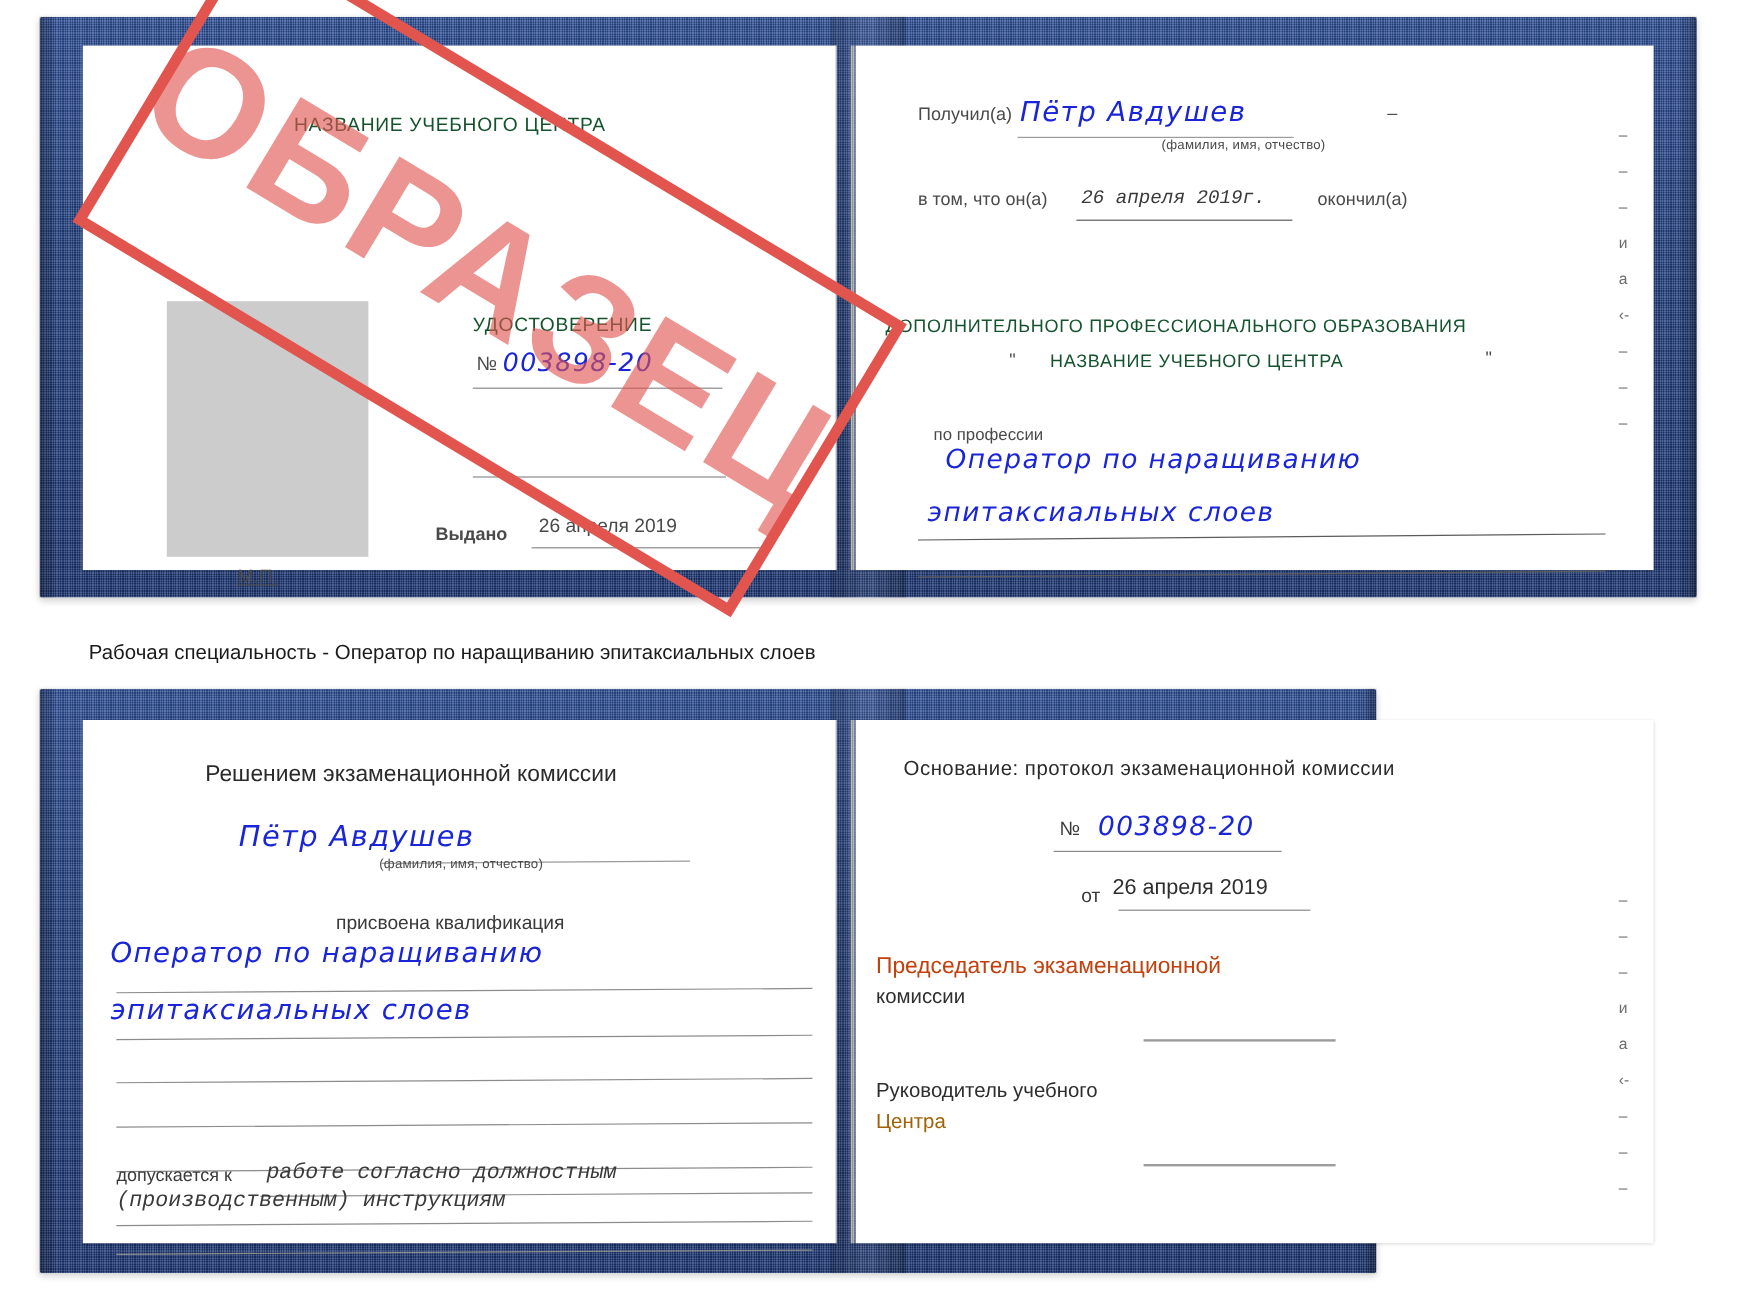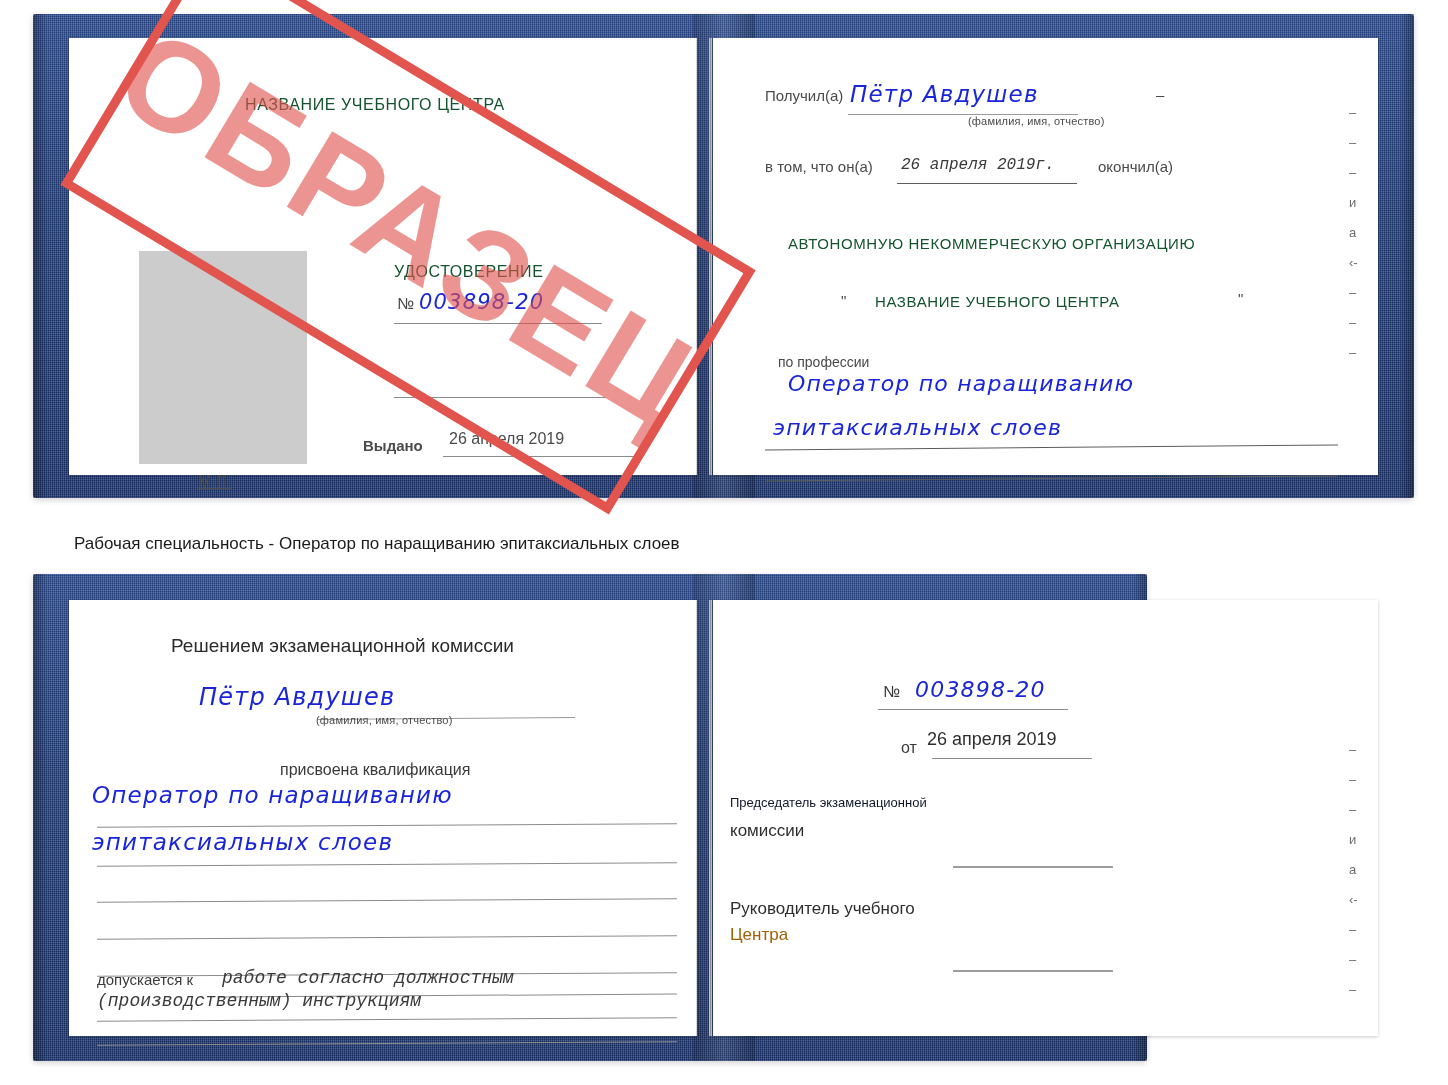--- a/index.html
+++ b/index.html
@@ -133,7 +133,6 @@
     <div class="rule dark" style="left:184px;top:145px;width:180px;"></div>
     <div class="t lbl" style="left:385px;top:121px;font-size:15px;">окончил(а)</div>
 
-    <div class="t caps" style="left:75px;top:198px;font-size:15px;">АВТОНОМНУЮ НЕКОММЕРЧЕСКУЮ ОРГАНИЗАЦИЮ</div>
     <div class="t lbl" style="left:128px;top:255px;font-size:15px;">"</div>
     <div class="t caps" style="left:162px;top:256px;font-size:15px;">НАЗВАНИЕ УЧЕБНОГО ЦЕНТРА</div>
     <div class="t lbl" style="left:525px;top:253px;font-size:15px;">"</div>

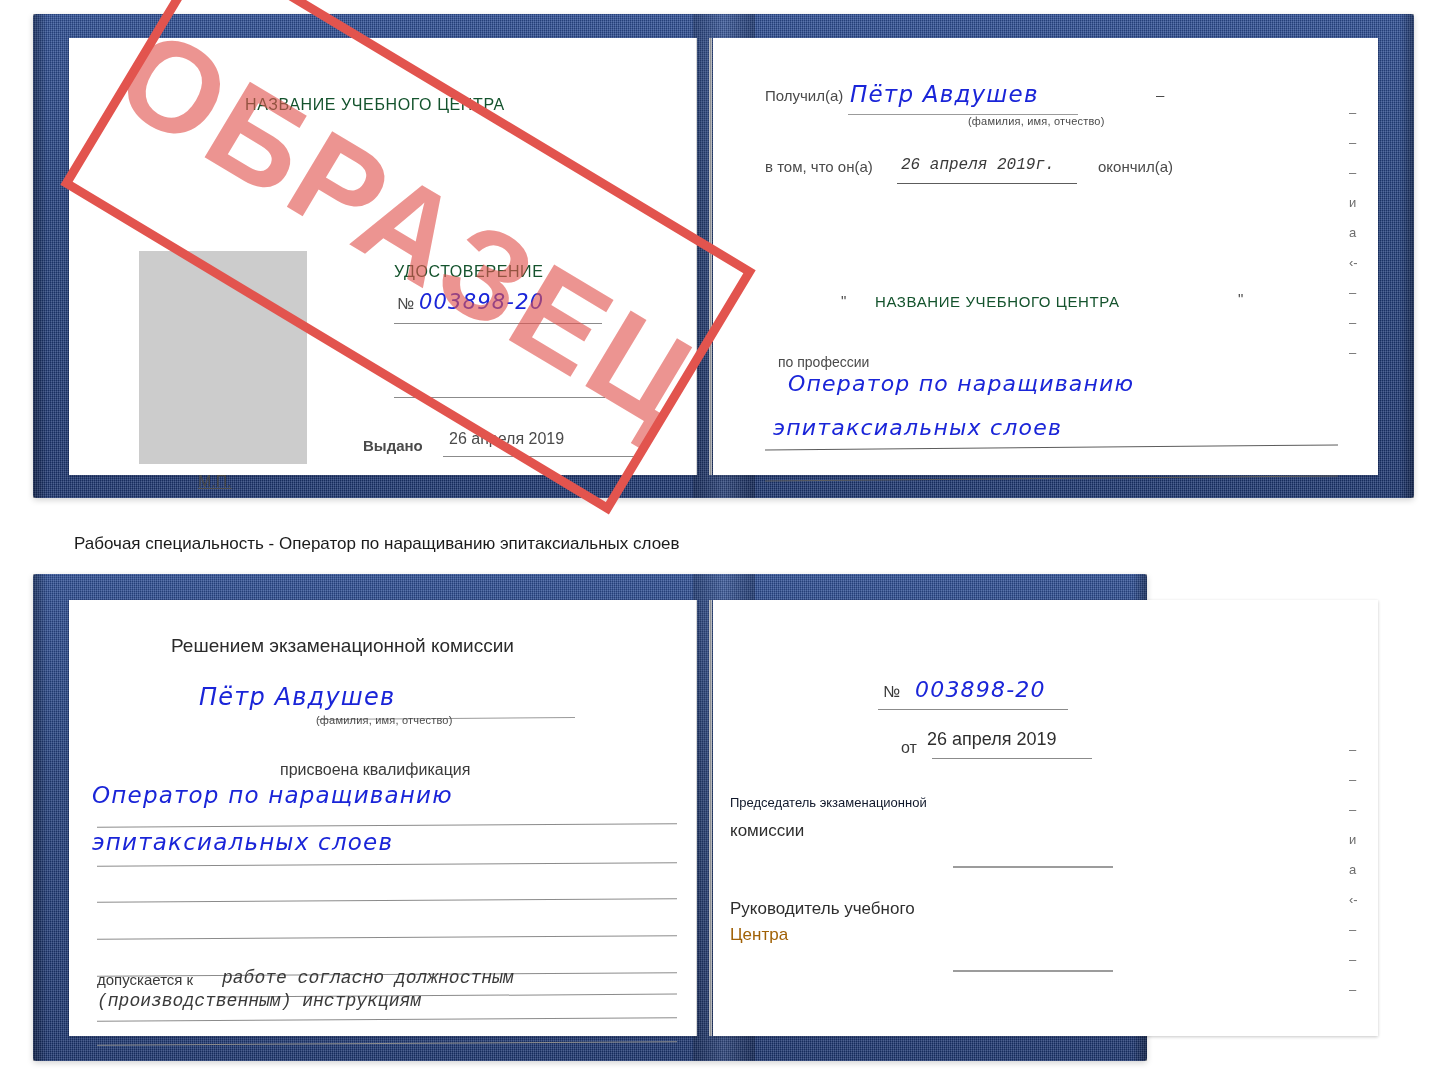--- a/index.html
+++ b/index.html
@@ -133,6 +133,7 @@
     <div class="rule dark" style="left:184px;top:145px;width:180px;"></div>
     <div class="t lbl" style="left:385px;top:121px;font-size:15px;">окончил(а)</div>
 
+    <div class="t caps" style="left:25px;top:227px;font-size:15px;">ДОПОЛНИТЕЛЬНОГО ПРОФЕССИОНАЛЬНОГО ОБРАЗОВАНИЯ</div>
     <div class="t lbl" style="left:128px;top:255px;font-size:15px;">"</div>
     <div class="t caps" style="left:162px;top:256px;font-size:15px;">НАЗВАНИЕ УЧЕБНОГО ЦЕНТРА</div>
     <div class="t lbl" style="left:525px;top:253px;font-size:15px;">"</div>

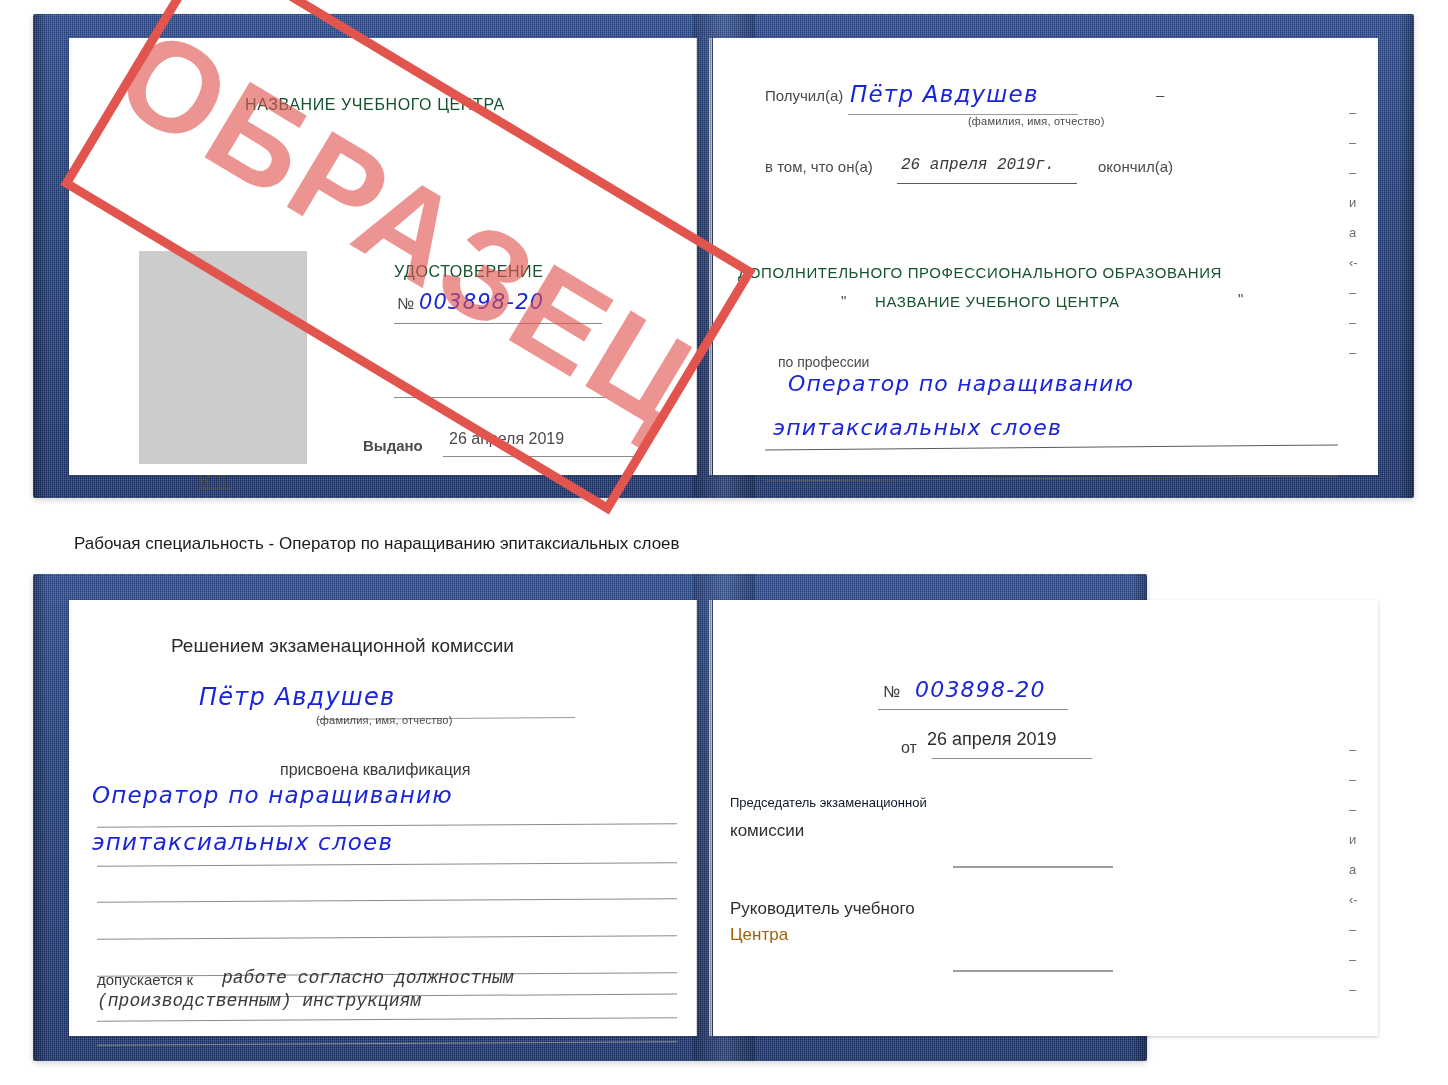--- a/index.html
+++ b/index.html
@@ -205,6 +205,7 @@
 
   <div class="page" style="left:680px;top:26px;width:665px;height:436px;">
 
+    <div class="t" style="left:40px;top:32px;font-size:17px;color:#2b2b2b;letter-spacing:.4px;">Основание: протокол экзаменационной комиссии</div>
 
     <div class="t" style="left:170px;top:83px;font-size:16px;color:#3a3a3a;">№</div>
     <div class="t hand" style="left:202px;top:78px;font-size:22px;">003898-20</div>

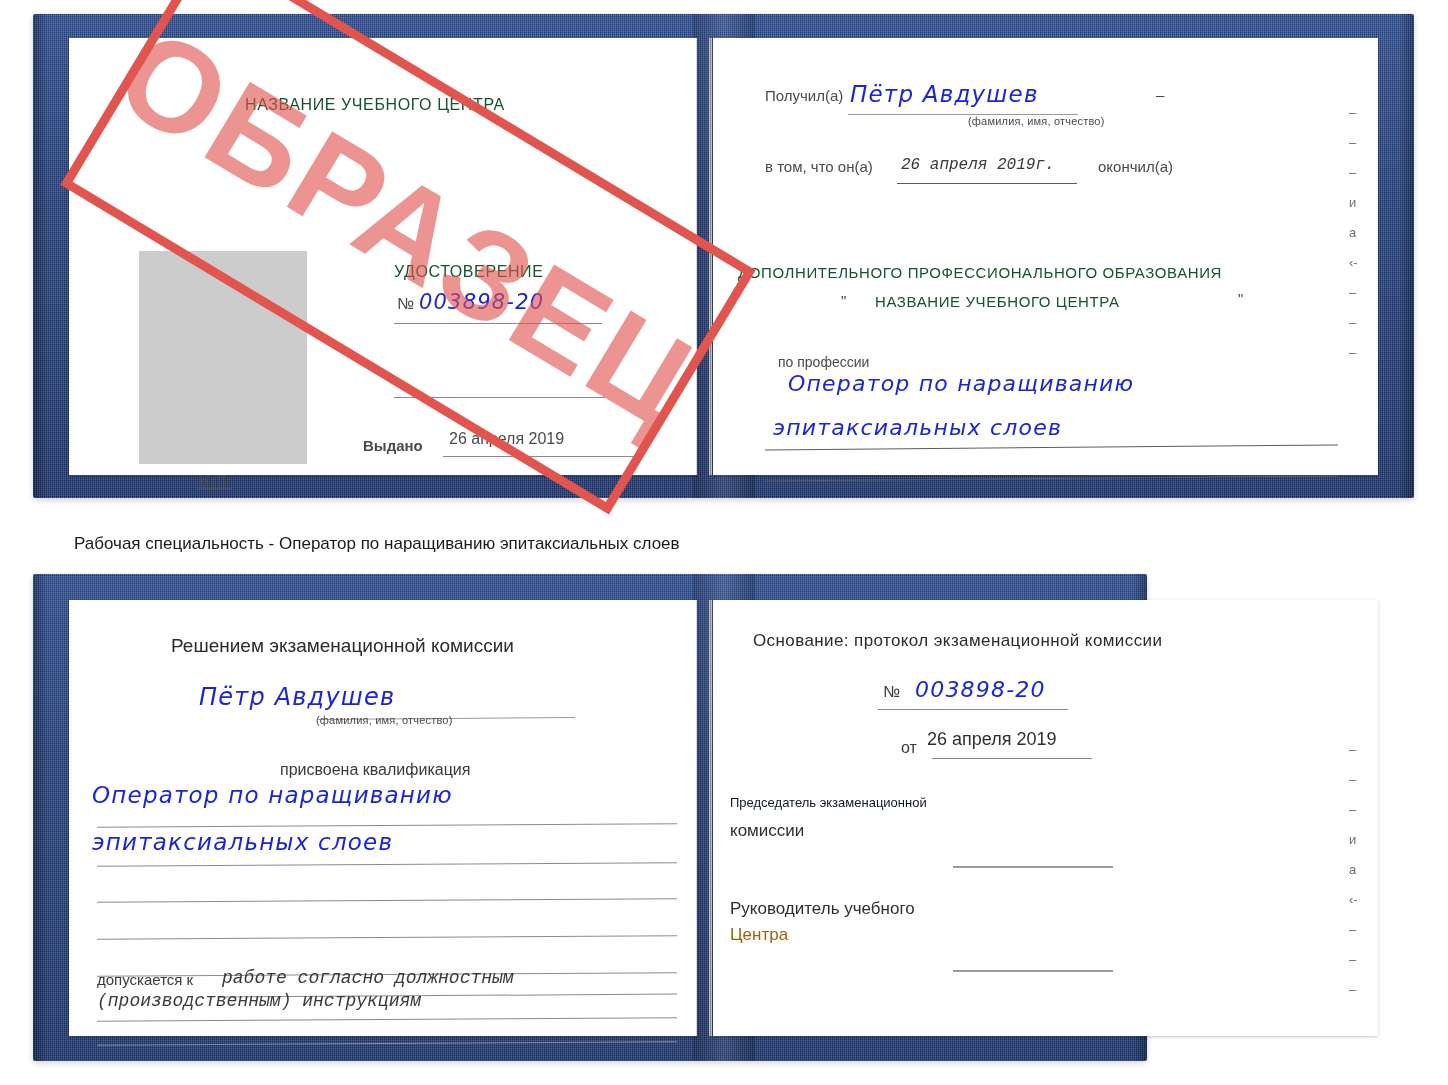--- a/index.html
+++ b/index.html
@@ -215,7 +215,7 @@
     <div class="t" style="left:214px;top:130px;font-size:18px;color:#2e2e2e;">26 апреля 2019</div>
     <div class="rule" style="left:219px;top:158px;width:160px;"></div>
 
-    <div class="t" style="left:17px;top:196px;font-size:13px;color:#0f172a;">Председатель экзаменационной</div>
+    <div class="t" style="left:17px;top:196px;font-size:19px;color:#c2410c;">Председатель экзаменационной</div>
     <div class="t" style="left:17px;top:222px;font-size:17px;color:#2e2e2e;">комиссии</div>
     <div class="rule" style="left:240px;top:266px;width:160px;height:2px;background:#9c9c9c;"></div>
 

